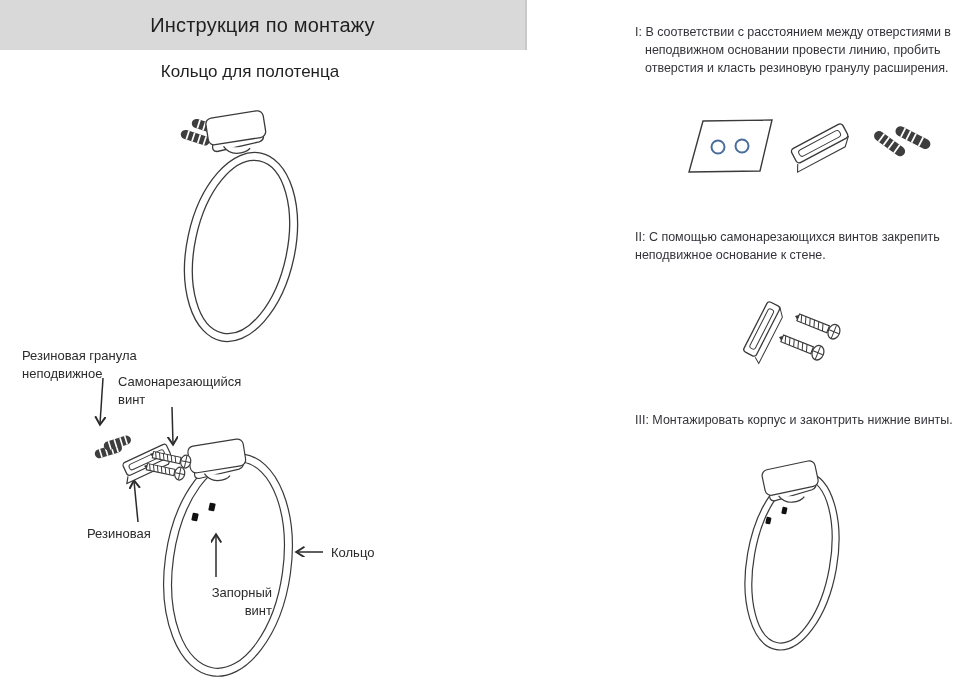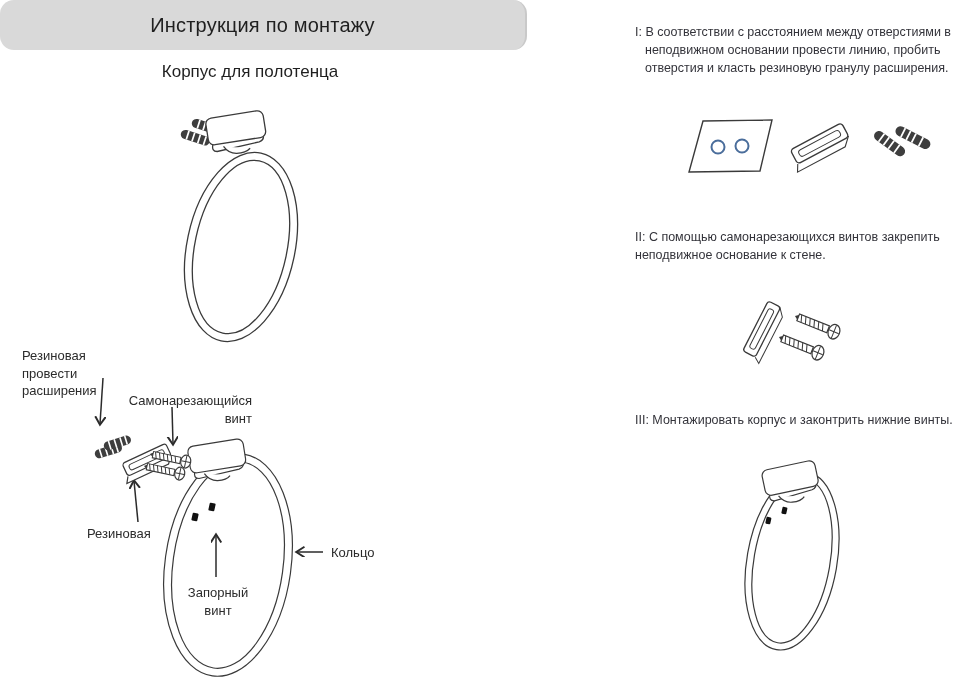--- a/index.html
+++ b/index.html
@@ -13,7 +13,7 @@
   .header-bar{
     left:0;top:0;width:525px;height:50px;
     background:#d9d9d9;border-right:2px solid #c9c9c9;
-    display:flex;align-items:center;justify-content:center;border-radius:14px;
+    display:flex;align-items:center;justify-content:center;
   }
   .page-title{font-size:20px;color:#1f1f1f;letter-spacing:0.2px;}
   .page-subtitle{

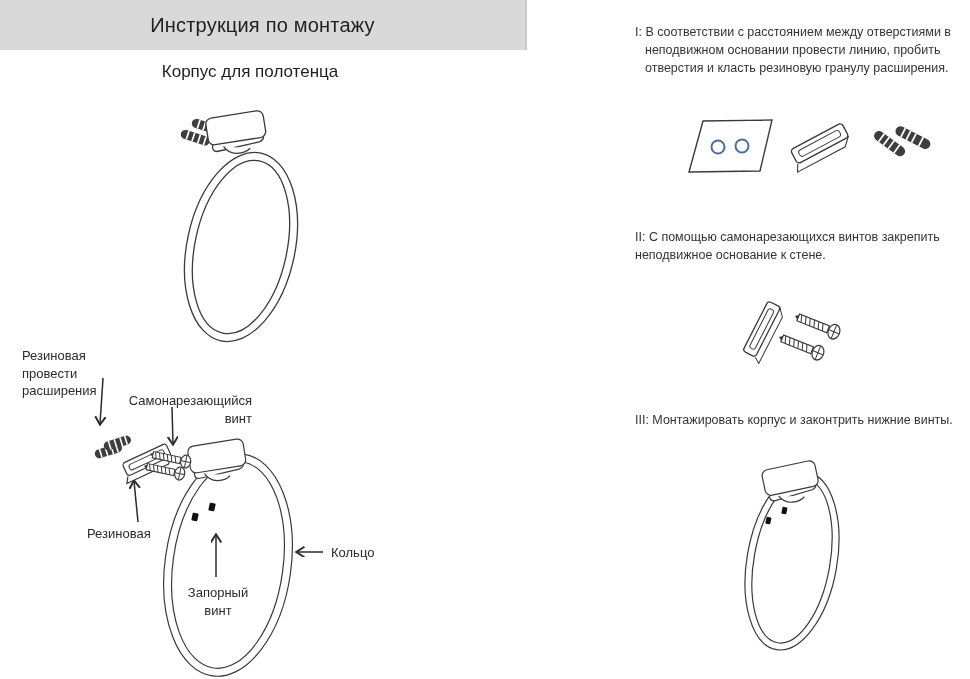--- a/index.html
+++ b/index.html
@@ -33,7 +33,7 @@
 <div class="abs header-bar">
   <div class="page-title">Инструкция по монтажу</div>
 </div>
-<div class="abs page-subtitle">Корпус для полотенца</div>
+<div class="abs page-subtitle">Кольцо для полотенца</div>
 
 <svg class="abs" style="left:150px;top:95px" width="240" height="260" viewBox="0 0 240 260">
   <g stroke="#3a3a3a" fill="none" stroke-width="1.3">

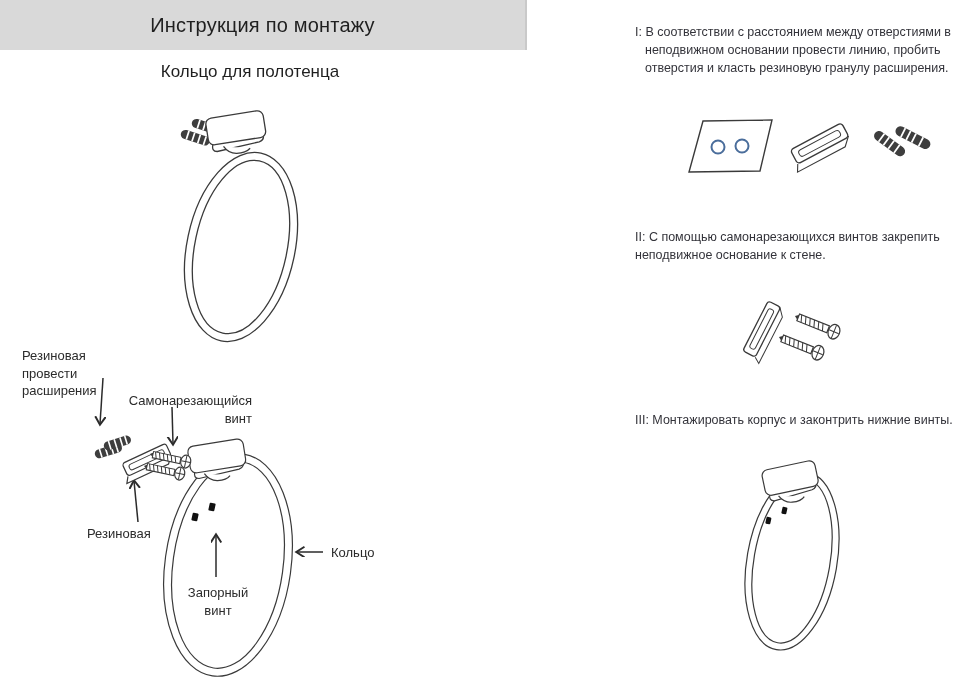--- a/index.html
+++ b/index.html
@@ -128,7 +128,7 @@
   </g>
 </svg>
 
-<div class="abs part-label" style="left:22px;top:347px;width:122px">Резиновая провести расширения</div>
+<div class="abs part-label" style="left:22px;top:347px;width:122px">Резиновая гранула неподвижное</div>
 <div class="abs part-label" style="left:118px;top:392px;width:134px;text-align:right">Самонарезающийся винт</div>
 <div class="abs part-label" style="left:87px;top:525px;width:90px">Резиновая</div>
 <div class="abs part-label" style="left:331px;top:544px;width:60px">Кольцо</div>

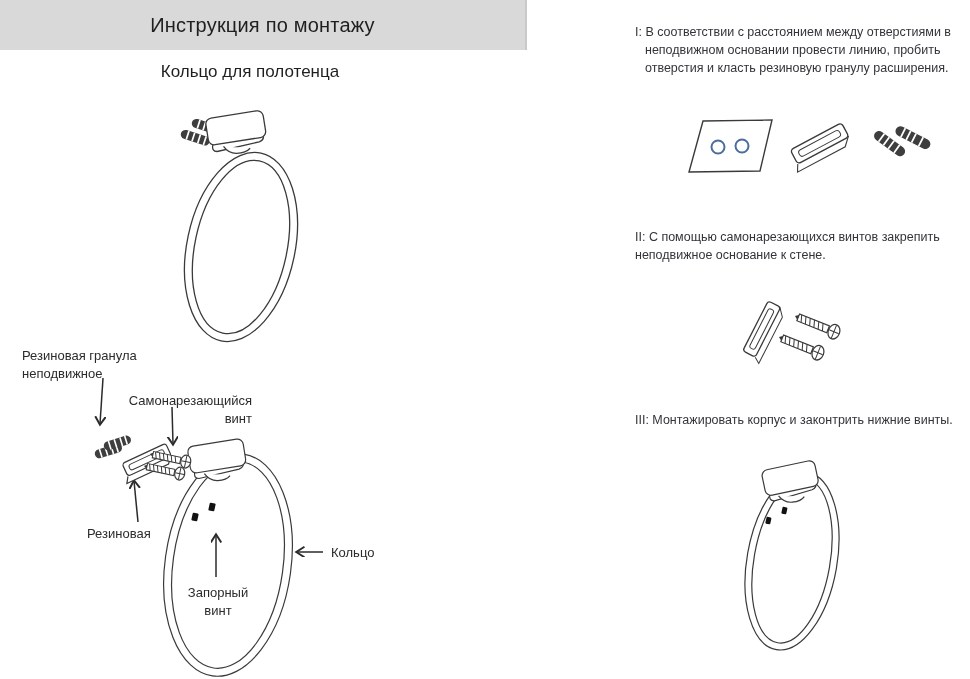--- a/index.html
+++ b/index.html
@@ -129,7 +129,7 @@
 </svg>
 
 <div class="abs part-label" style="left:22px;top:347px;width:122px">Резиновая гранула неподвижное</div>
-<div class="abs part-label" style="left:118px;top:392px;width:134px;text-align:right">Самонарезающийся винт</div>
+<div class="abs part-label" style="left:118px;top:373px;width:134px;text-align:left">Самонарезающийся винт</div>
 <div class="abs part-label" style="left:87px;top:525px;width:90px">Резиновая</div>
 <div class="abs part-label" style="left:331px;top:544px;width:60px">Кольцо</div>
 <div class="abs part-label" style="left:180px;top:584px;width:76px;text-align:center">Запорный винт</div>

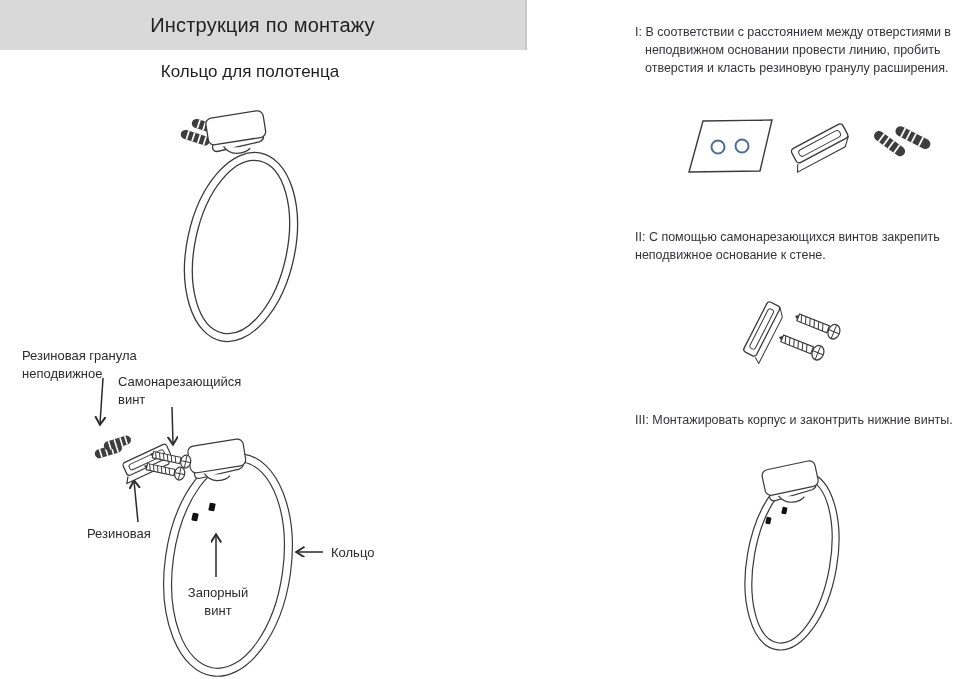--- a/index.html
+++ b/index.html
@@ -132,7 +132,7 @@
 <div class="abs part-label" style="left:118px;top:373px;width:134px;text-align:left">Самонарезающийся винт</div>
 <div class="abs part-label" style="left:87px;top:525px;width:90px">Резиновая</div>
 <div class="abs part-label" style="left:331px;top:544px;width:60px">Кольцо</div>
-<div class="abs part-label" style="left:180px;top:584px;width:76px;text-align:center">Запорный винт</div>
+<div class="abs part-label" style="left:196px;top:584px;width:76px;text-align:right">Запорный винт</div>
 
 <div class="abs step-text hang" style="top:23px">I: В соответствии с расстоянием между отверстиями в неподвижном основании провести линию, пробить отверстия и класть резиновую гранулу расширения.</div>
 

